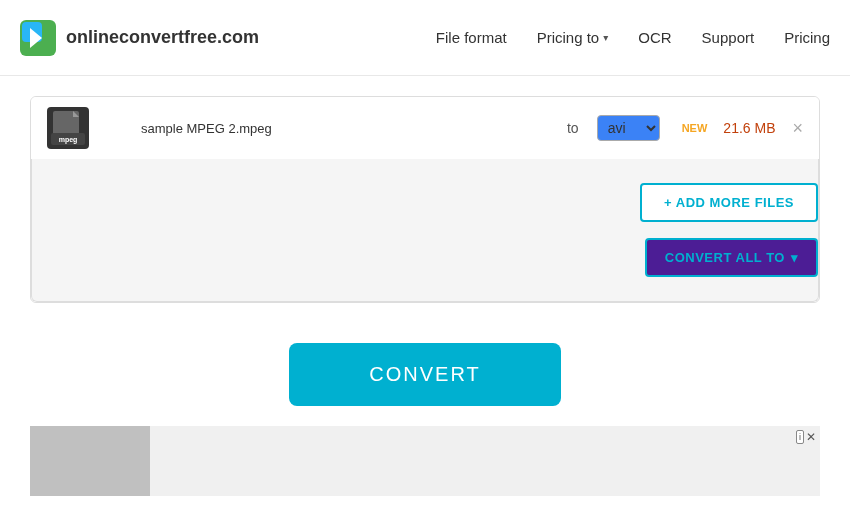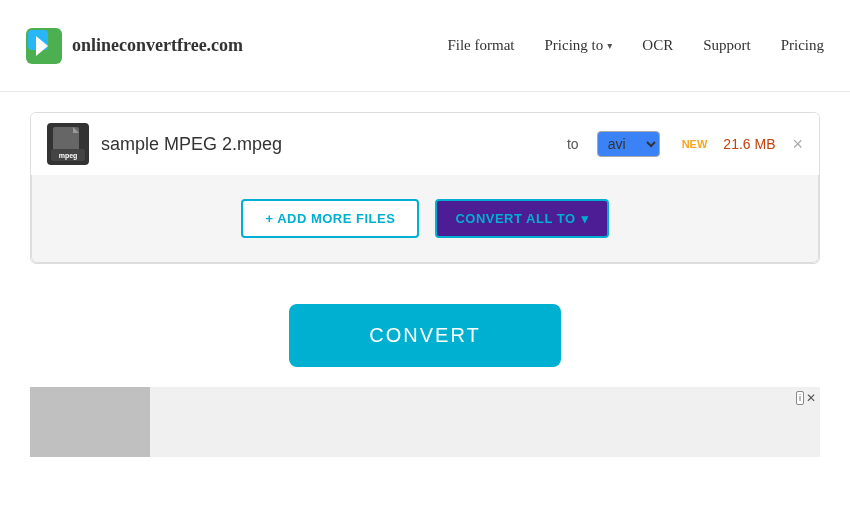--- a/index.html
+++ b/index.html
@@ -15,10 +15,9 @@
     header {
       display: flex;
       align-items: center;
-      padding: 0 26px;
-      height: 92px;
+      padding: 0 20px;
+      height: 76px;
       border-bottom: 1px solid #e8e8e8;
-      font-family: Liberation Serif, serif;
     }
     .logo-area {
       display: flex;

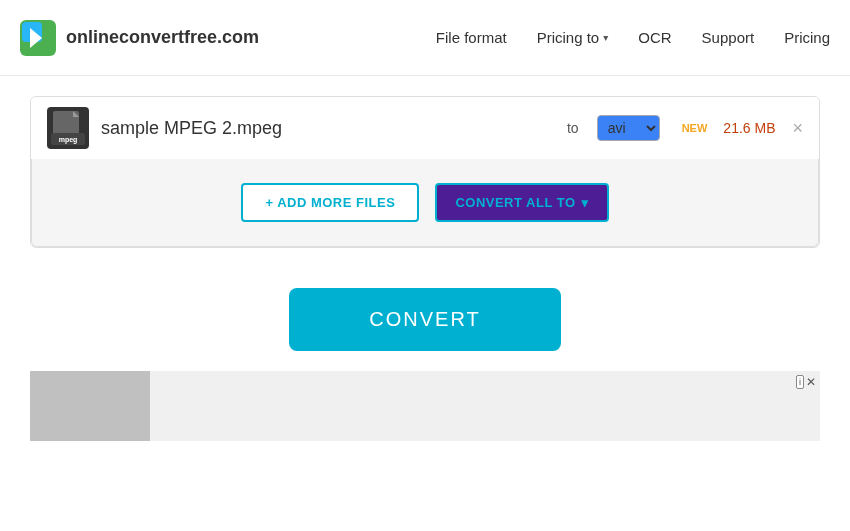--- a/index.html
+++ b/index.html
@@ -80,9 +80,10 @@
       position: relative;
     }
     .file-name {
-      font-size: 18px;
+      font-size: 13px;
       color: #333;
       flex: 1;
+      margin-left: 40px;
     }
     .to-label {
       font-size: 14px;

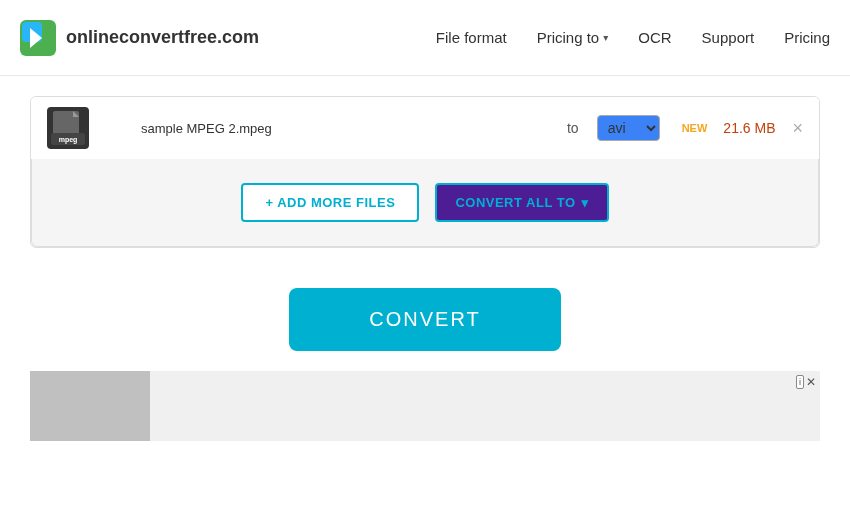--- a/index.html
+++ b/index.html
@@ -133,6 +133,7 @@
       align-items: flex-end;
       gap: 16px;
       margin-top: 0;
+      flex-direction: column;
     }
     .add-files-btn {
       border: 2px solid #00b0d0;

